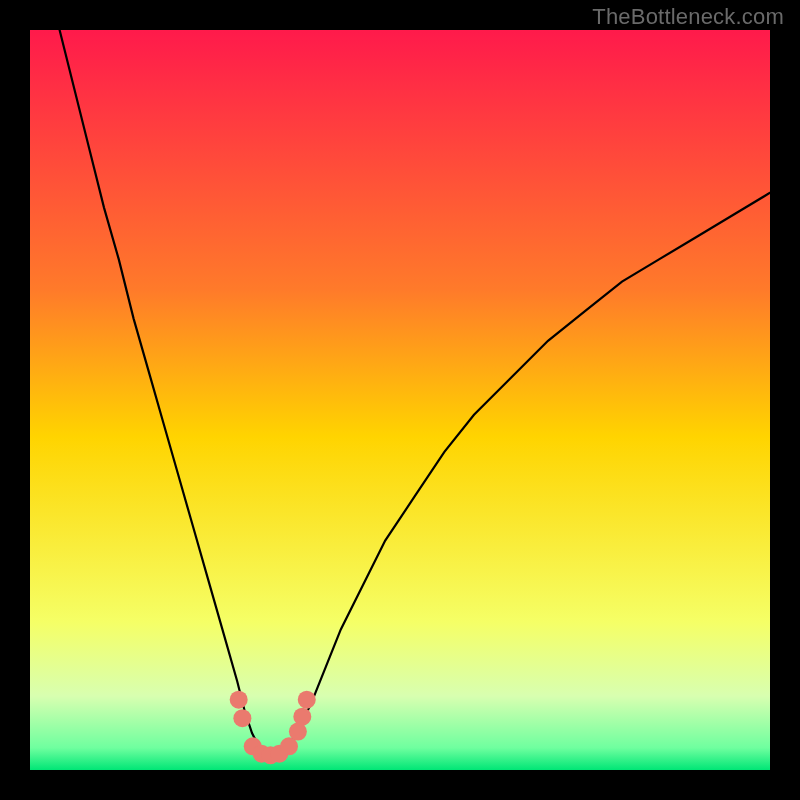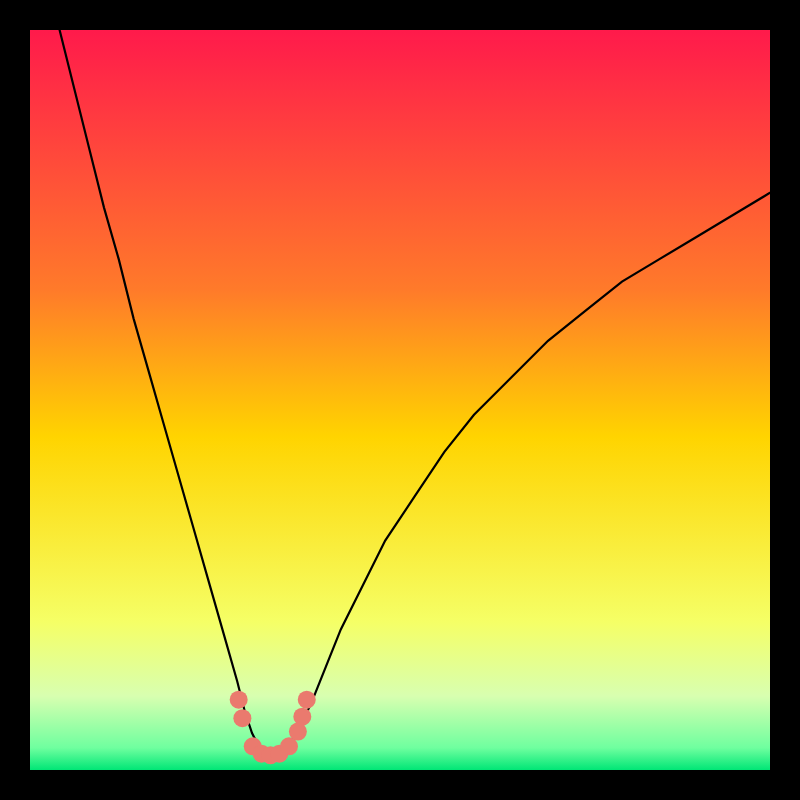--- a/index.html
+++ b/index.html
@@ -43,6 +43,7 @@
 <body>
 <div class="outer">
 
+  <div class="watermark">TheBottleneck.com</div>
 
   <div class="plot">
     <svg id="chart-svg" viewBox="0 0 740 740" preserveAspectRatio="none">

